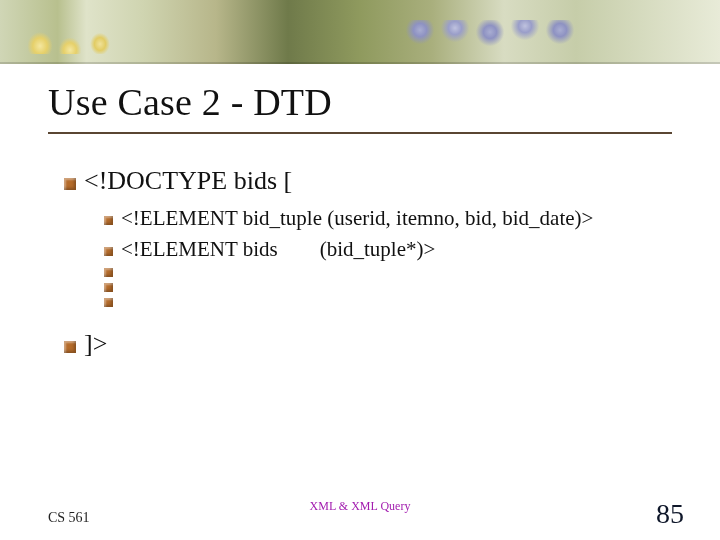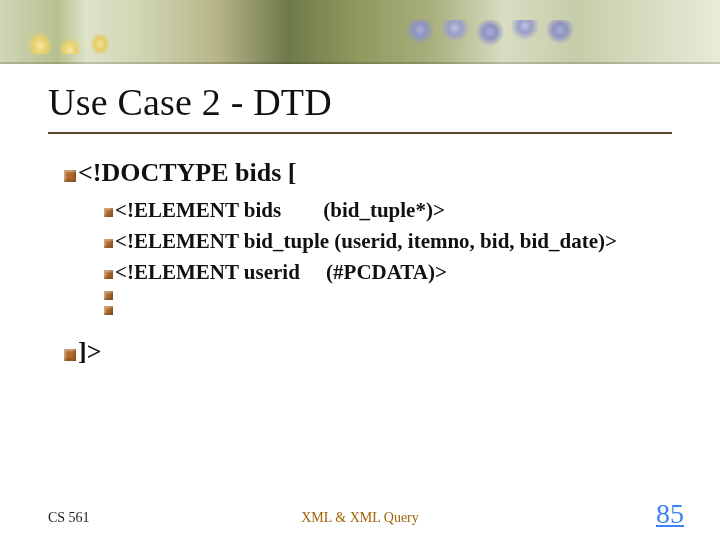--- a/index.html
+++ b/index.html
@@ -49,7 +49,7 @@
     color: #111;
     padding-bottom: 8px;
     border-bottom: 2px solid #5a4632;
-    margin-bottom: 24px;
+    margin-bottom: 32px;
     letter-spacing: 0.2px;
   }
   .bullets {

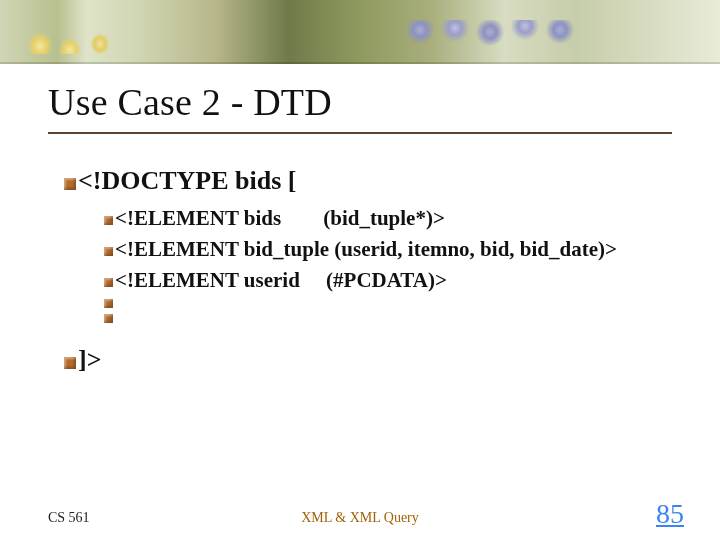--- a/index.html
+++ b/index.html
@@ -58,9 +58,8 @@
   .row {
     display: flex;
     align-items: baseline;
-    gap: 2px;
+    gap: 8px;
     margin-bottom: 6px;
-    font-weight: bold;
   }
   .row.big { margin-bottom: 10px; }
   .bullet {

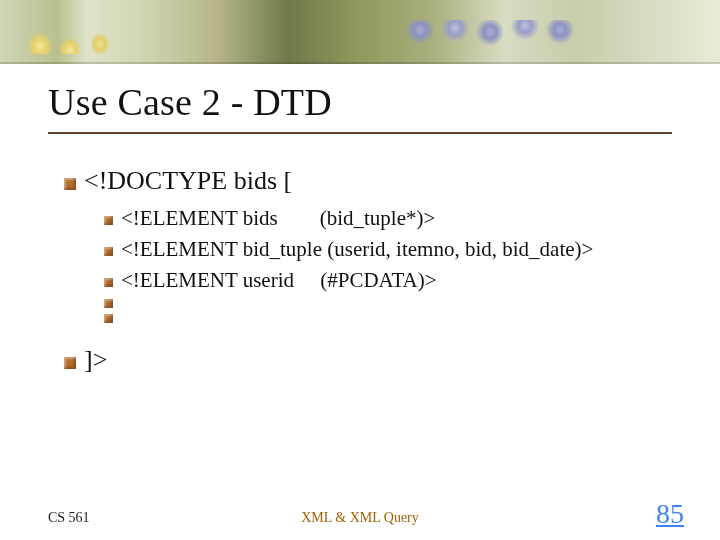--- a/index.html
+++ b/index.html
@@ -134,11 +134,11 @@
     <div class="sub">
       <div class="row">
         <span class="bullet small"></span>
-        <span class="txt small">&lt;!ELEMENT bids        (bid_tuple*)&gt;</span>
+        <span class="txt small">&lt;!ELEMENT bid_tuple (userid, itemno, bid, bid_date)&gt;</span>
       </div>
       <div class="row">
         <span class="bullet small"></span>
-        <span class="txt small">&lt;!ELEMENT bid_tuple (userid, itemno, bid, bid_date)&gt;</span>
+        <span class="txt small">&lt;!ELEMENT bids        (bid_tuple*)&gt;</span>
       </div>
       <div class="row">
         <span class="bullet small"></span>

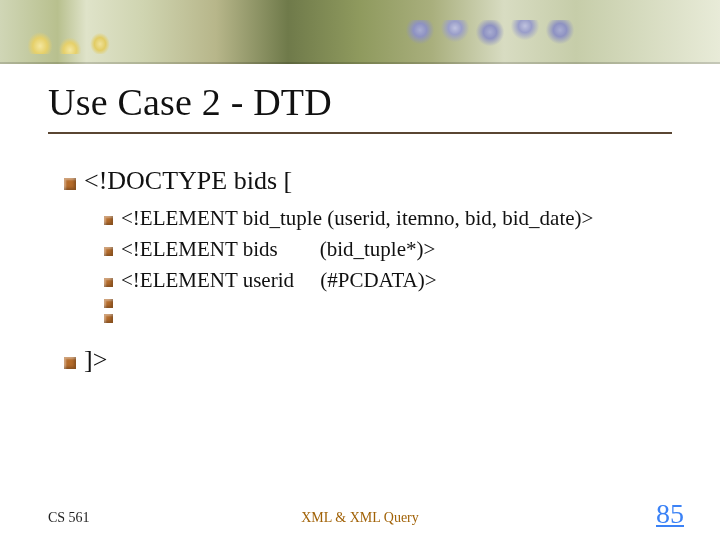--- a/index.html
+++ b/index.html
@@ -142,7 +142,6 @@
       </div>
       <div class="row">
         <span class="bullet small"></span>
-        <span class="txt small">&lt;!ELEMENT userid     (#PCDATA)&gt;</span>
       </div>
       <div class="row">
         <span class="bullet small"></span>

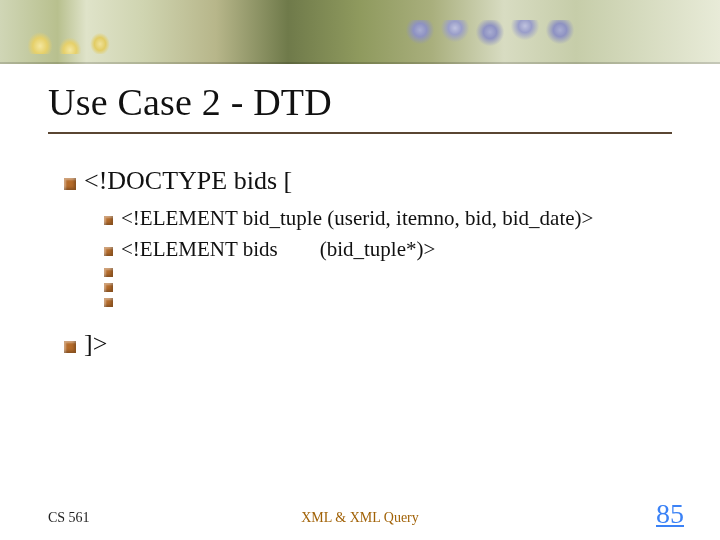--- a/index.html
+++ b/index.html
@@ -108,8 +108,8 @@
     font-size: 14px; color: #222;
   }
   .footer .center {
-    position: absolute; left: 50%; transform: translateX(-50%); bottom: 0;
-    font-size: 14px; color: #a16207;
+    position: absolute; left: 50%; transform: translateX(-50%); bottom: 12px;
+    font-size: 12px; color: #a21caf;
   }
   .footer .right {
     position: absolute; right: 36px; bottom: -4px;

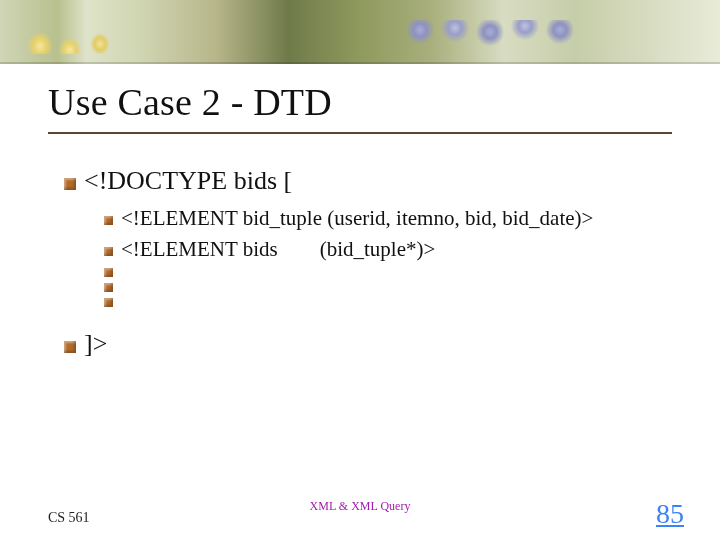--- a/index.html
+++ b/index.html
@@ -113,7 +113,7 @@
   }
   .footer .right {
     position: absolute; right: 36px; bottom: -4px;
-    font-size: 28px; color: #3b82f6; text-decoration: underline;
+    font-size: 28px; color: #0f172a;
   }
 </style>
 </head>

